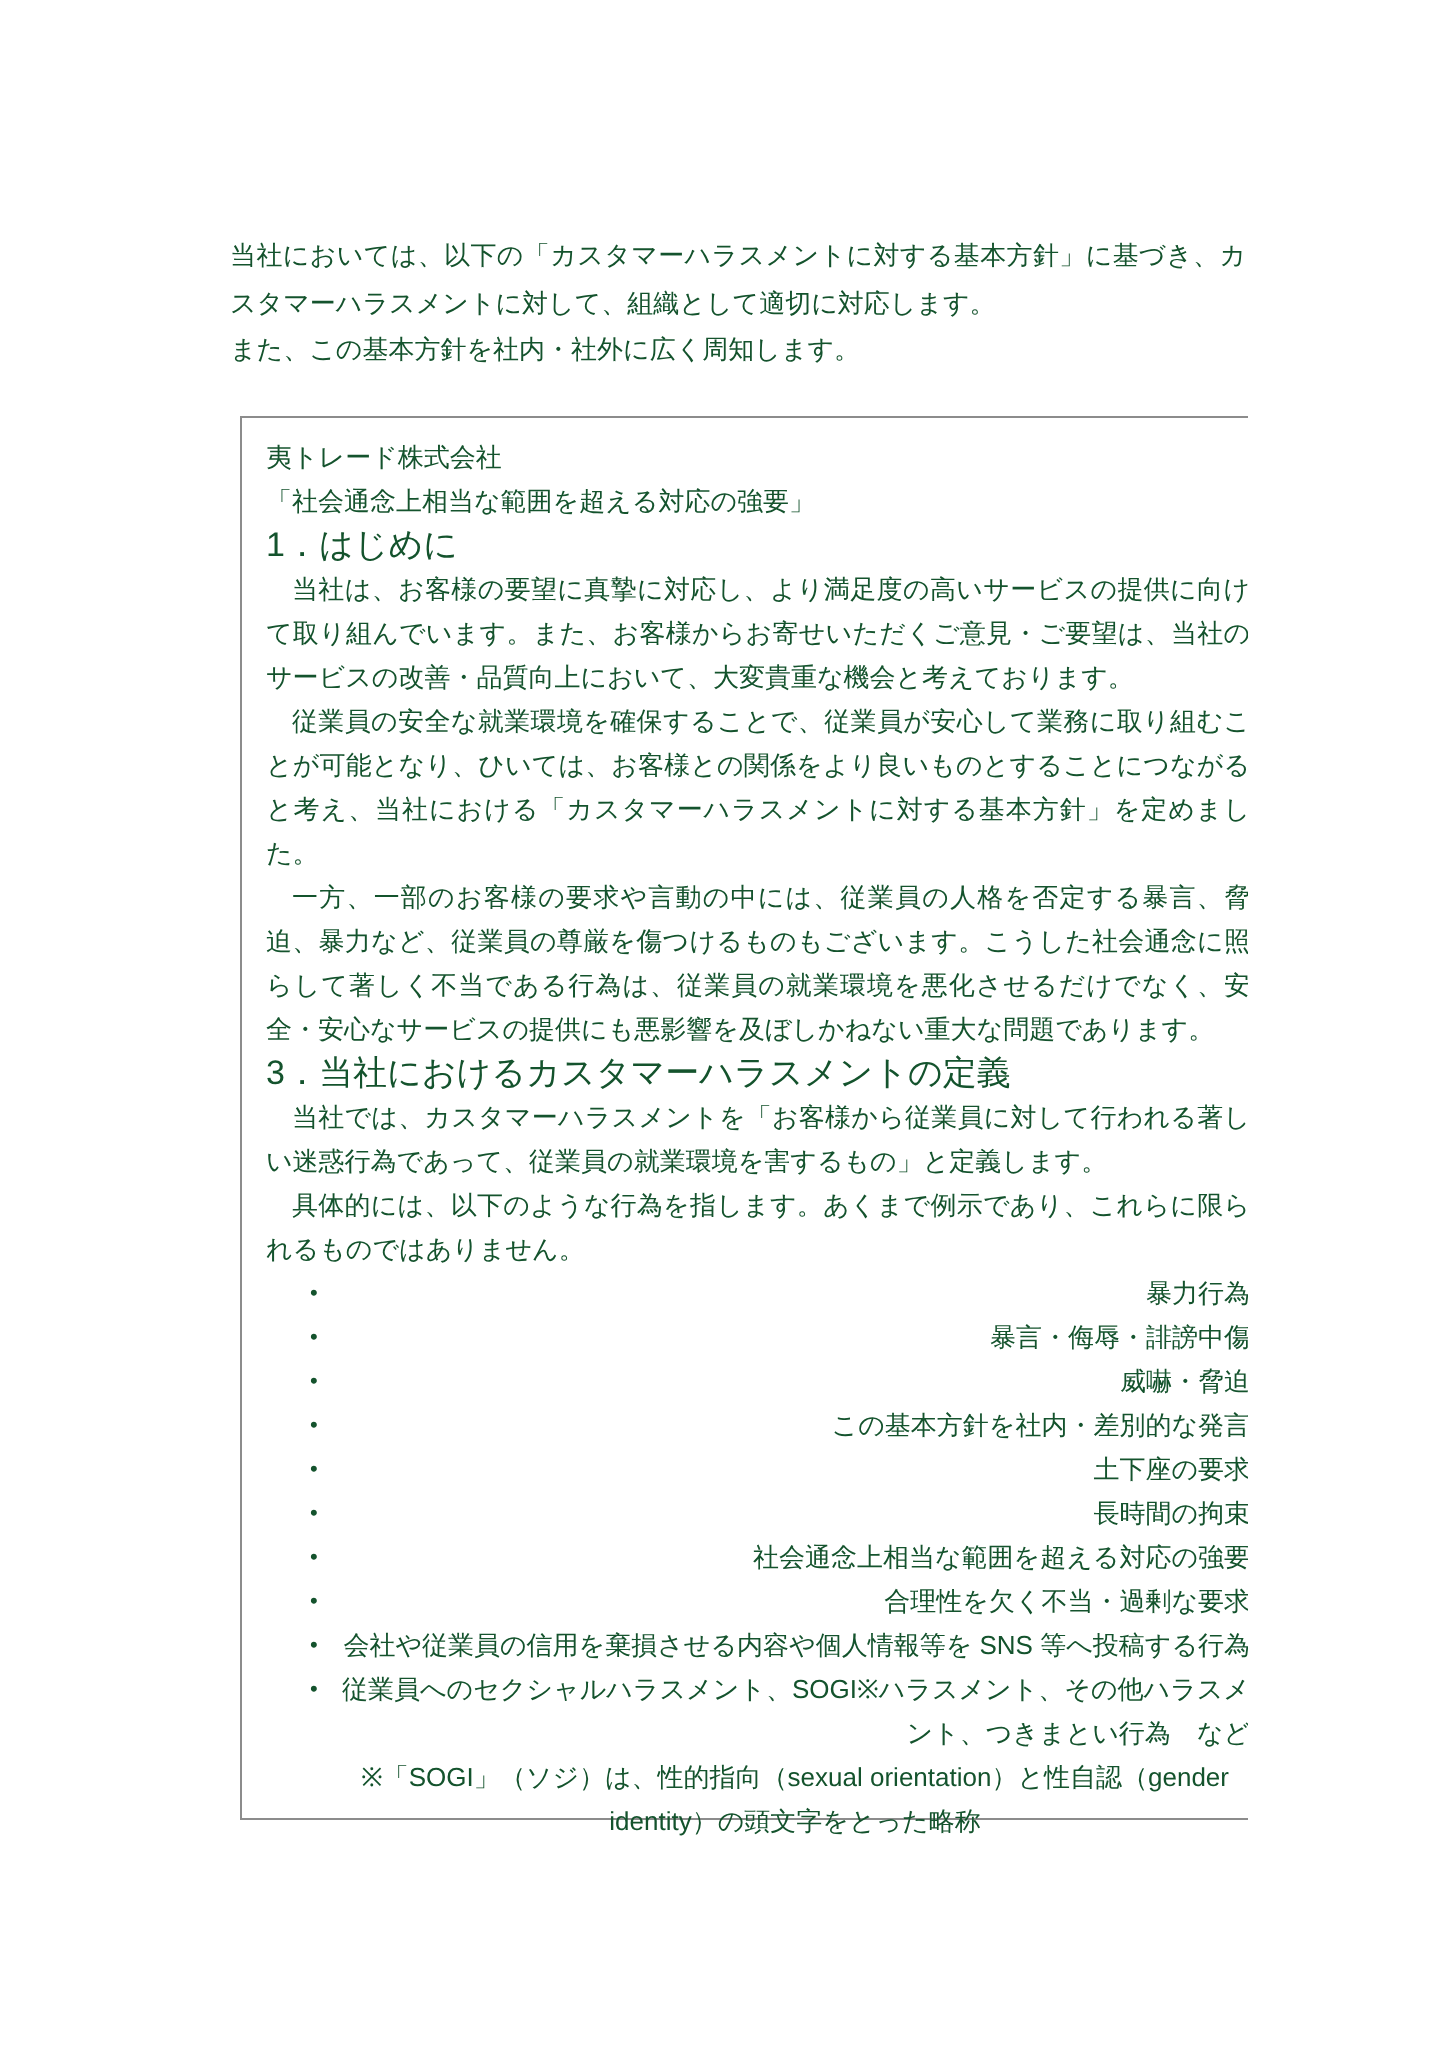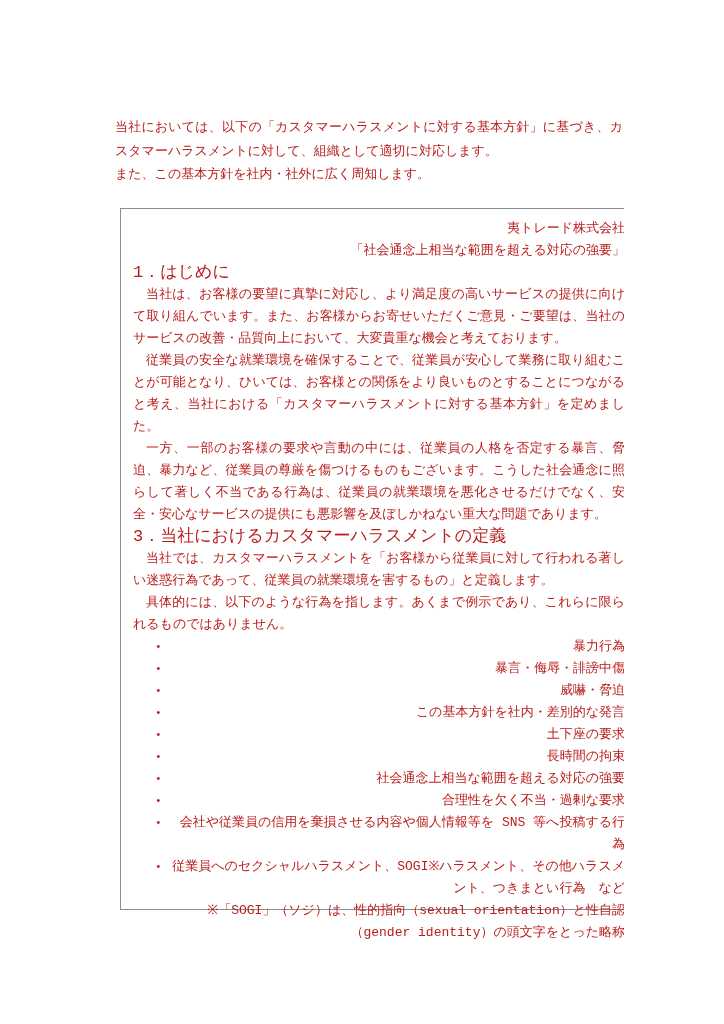--- a/index.html
+++ b/index.html
@@ -12,8 +12,8 @@
     width: 624px;
     height: 1024px;
     background: #ffffff;
-    font-family: Liberation Mono, monospace;
-    color: #b91c1c;
+    font-family: Liberation Sans, sans-serif;
+    color: #14532d;
     overflow: hidden;
   }
   .intro {

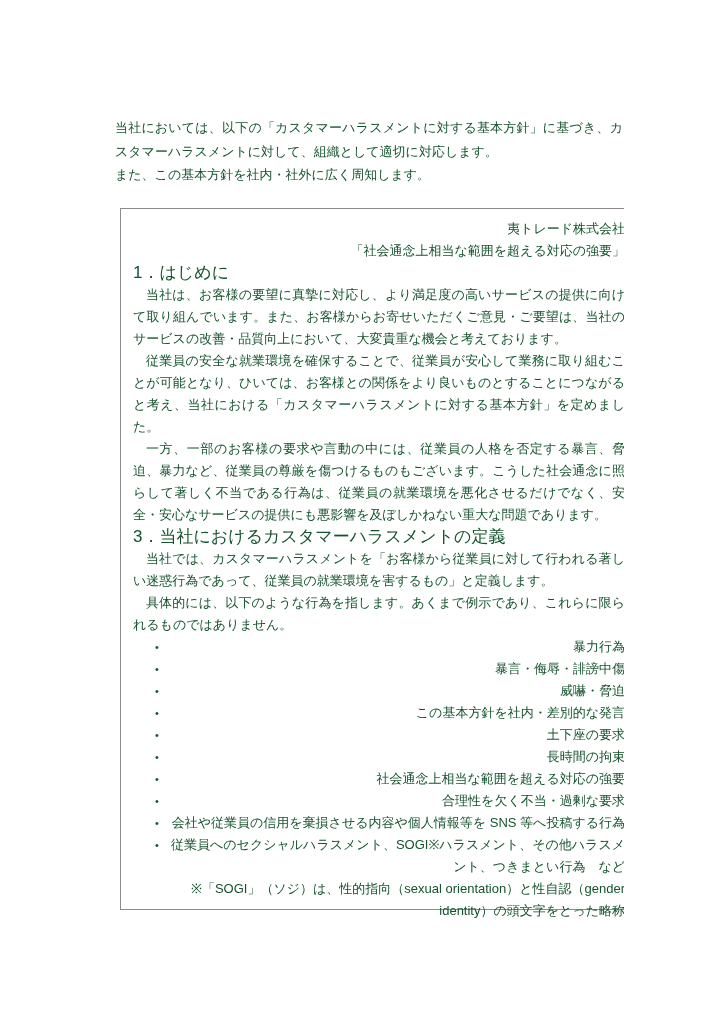--- a/index.html
+++ b/index.html
@@ -41,7 +41,7 @@
     background: #ffffff;
   }
   .centered {
-    text-align: right;
+    text-align: left;
     margin: 0;
   }
   .sec-heading {

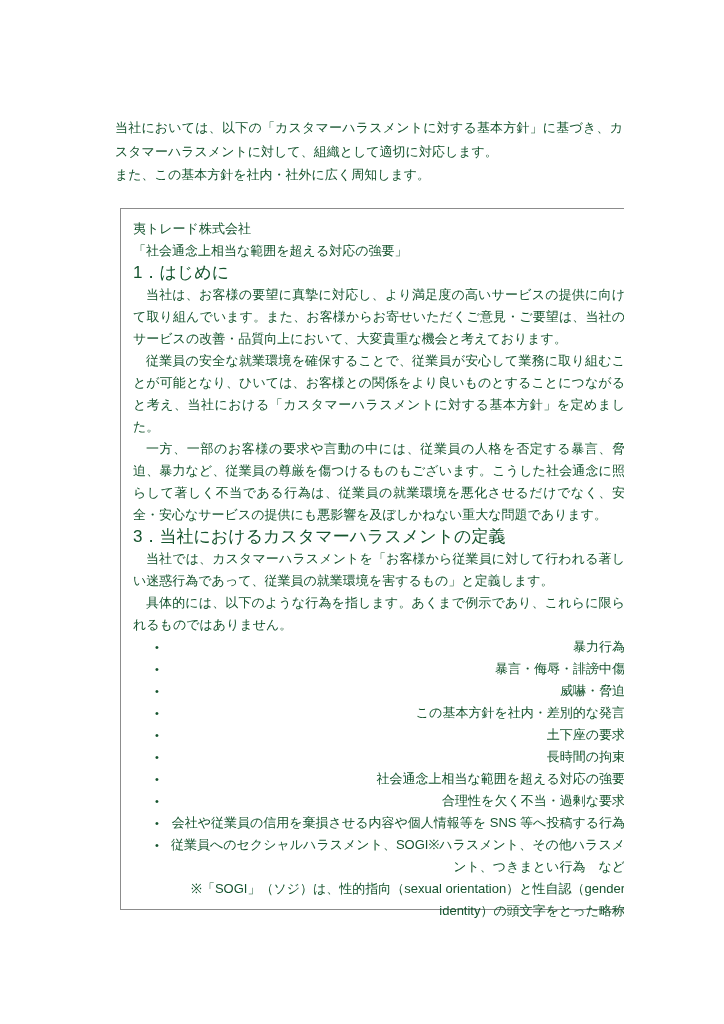--- a/index.html
+++ b/index.html
@@ -77,7 +77,7 @@
   }
   .note {
     margin: 0 0 0 37px;
-    text-align: right;
+    text-align: center;
   }
 </style>
 </head>

